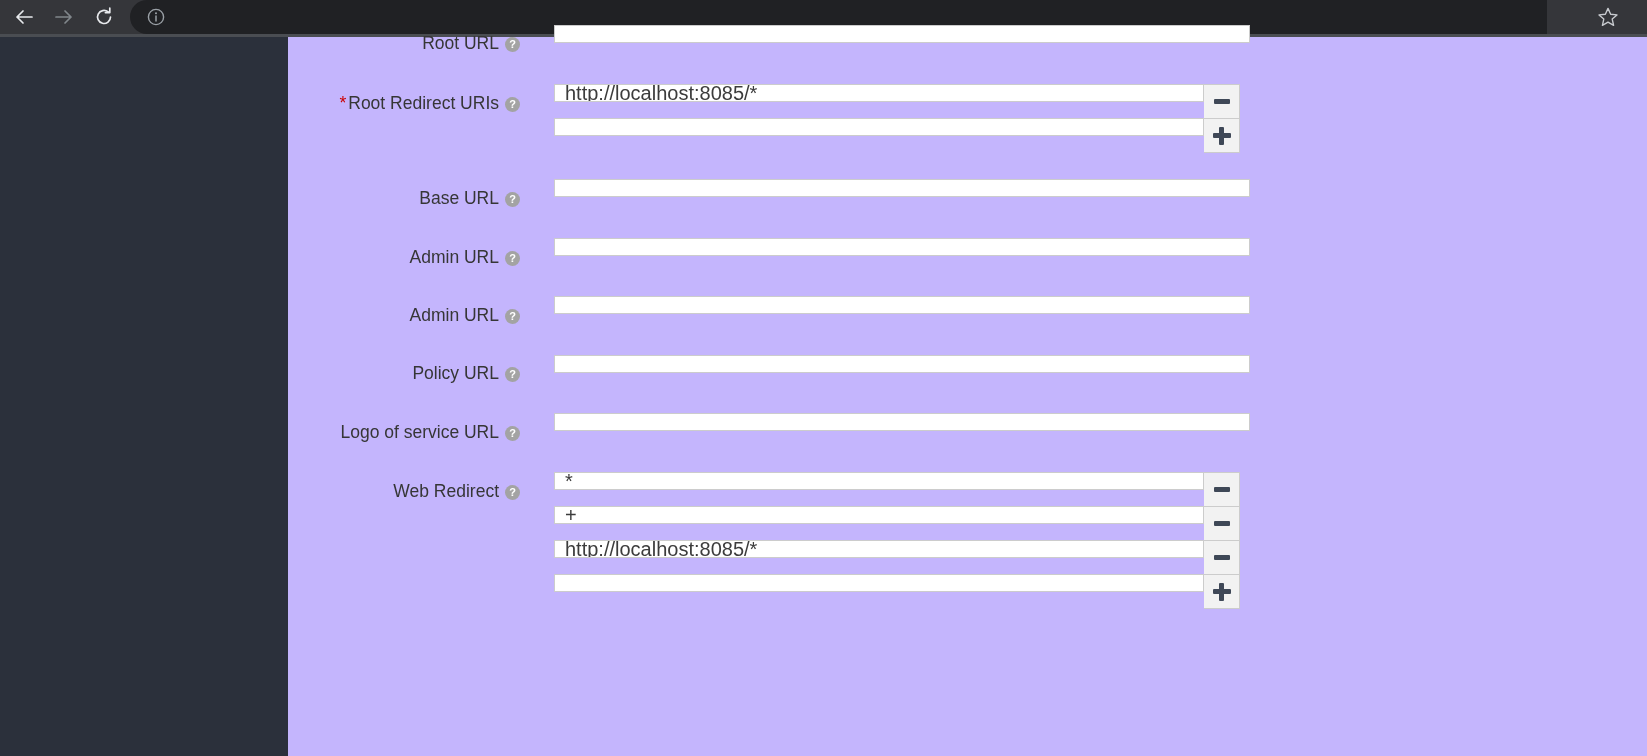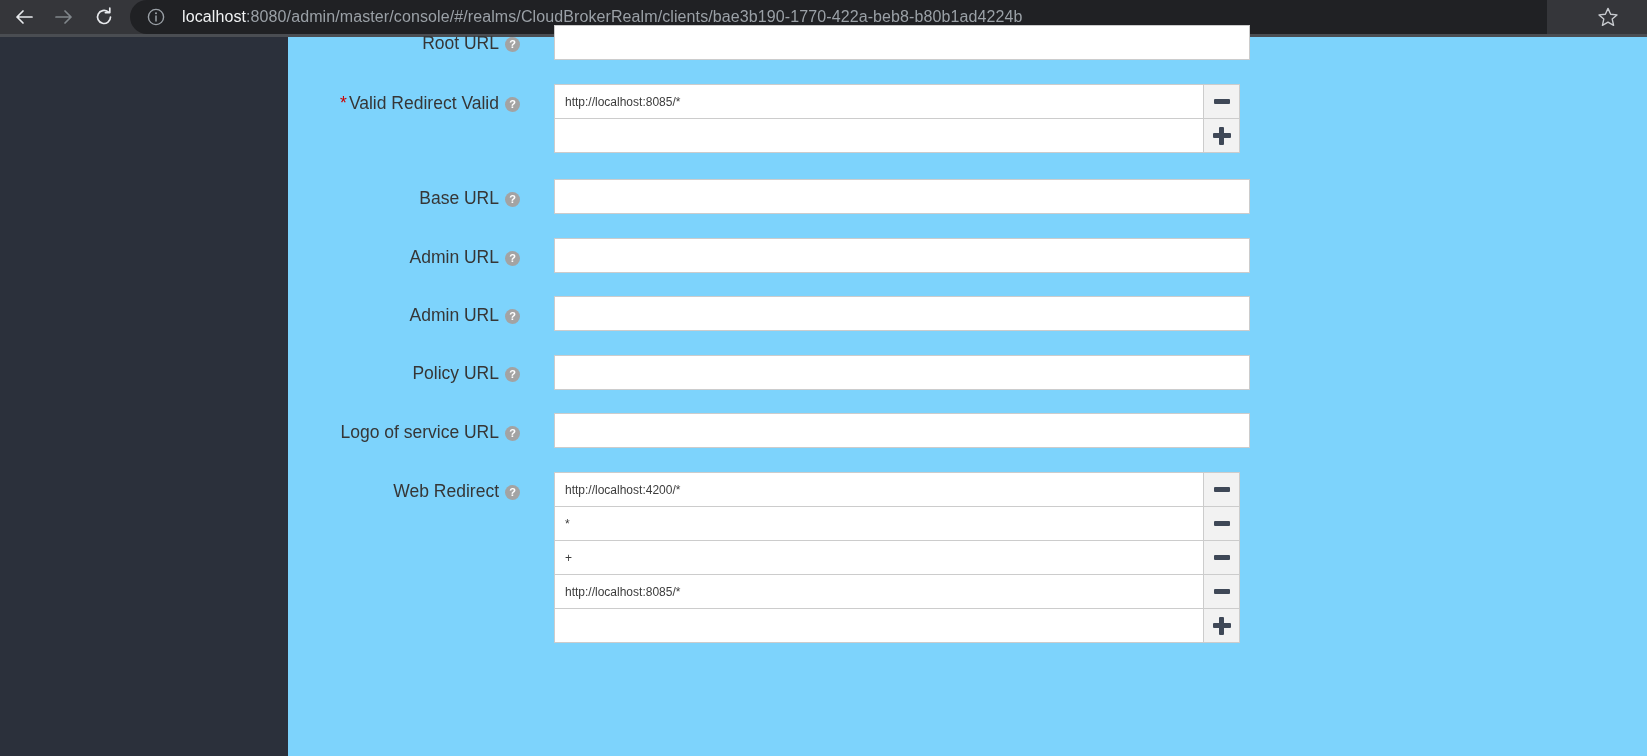--- a/index.html
+++ b/index.html
@@ -232,7 +232,6 @@
         <path d="M9 7.9 V13.1" stroke="#9aa0a6" stroke-width="1.5" stroke-linecap="round"></path>
       </svg>
     </span>
-    <span id="omnibox-url"><span class="host">localhost</span><span>:8080/admin/master/console/#/realms/CloudBrokerRealm/clients/bae3b190-1770-422a-beb8-b80b1ad4224b</span></span>
   </div>
 
   <div id="star-btn">

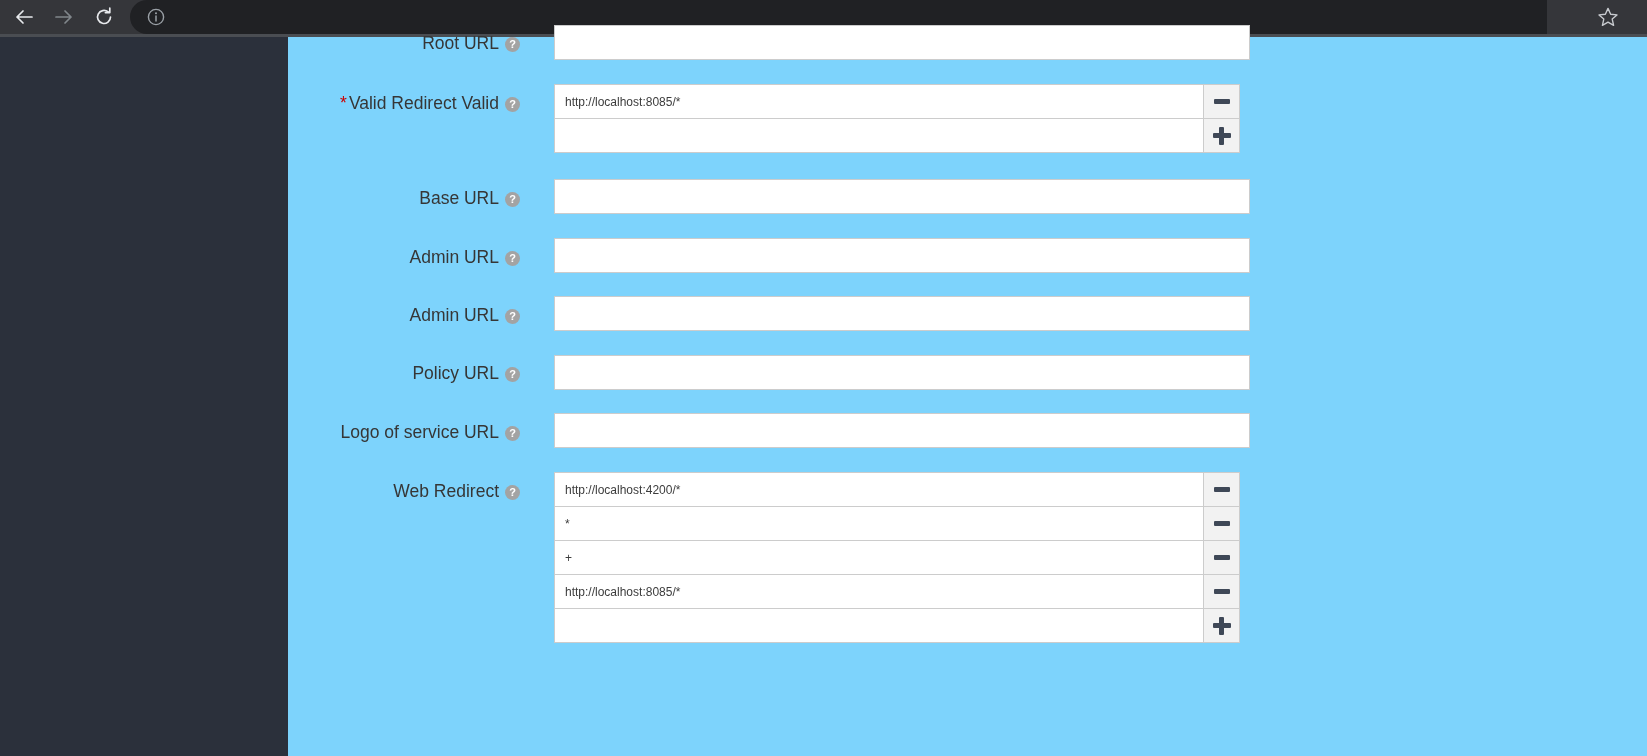--- a/index.html
+++ b/index.html
@@ -94,7 +94,7 @@
     position: absolute;
     top: 0; left: 288px;
     width: 1359px; height: 719px;
-    background: #7dd3fc;
+    background: #c4b5fd;
   }
 
   

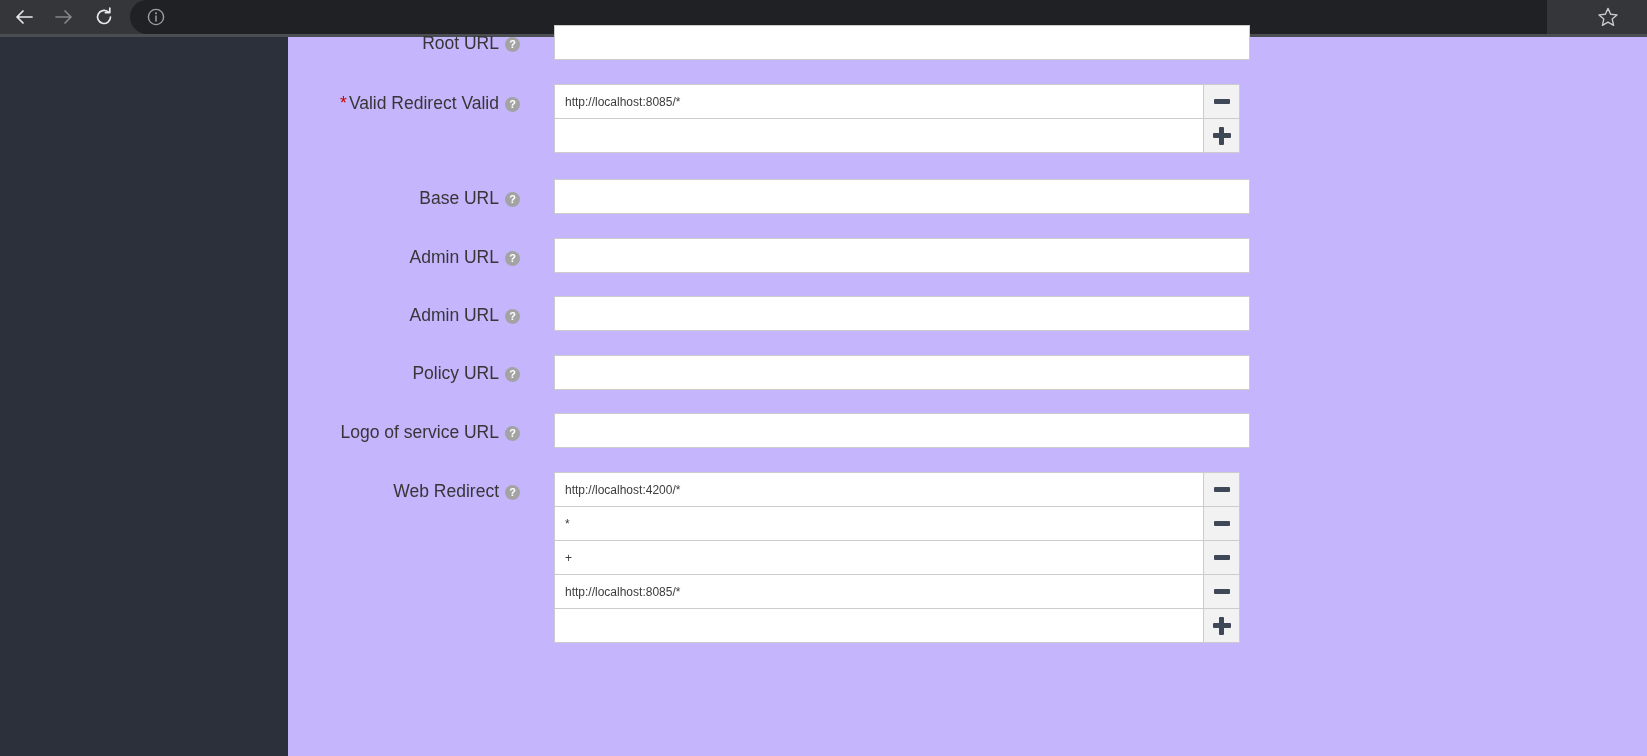--- a/index.html
+++ b/index.html
@@ -258,7 +258,7 @@
 
     <div class="form-row" style="top:47px;">
       <div class="form-label" style="top:11px;">
-        <span class="req-star">*</span><span>Valid Redirect Valid</span><span class="help-icon">?</span>
+        <span class="req-star">*</span><span>Root Redirect URIs</span><span class="help-icon">?</span>
       </div>
       <div class="field-wrap" style="top:0;">
         <div class="multi-row">

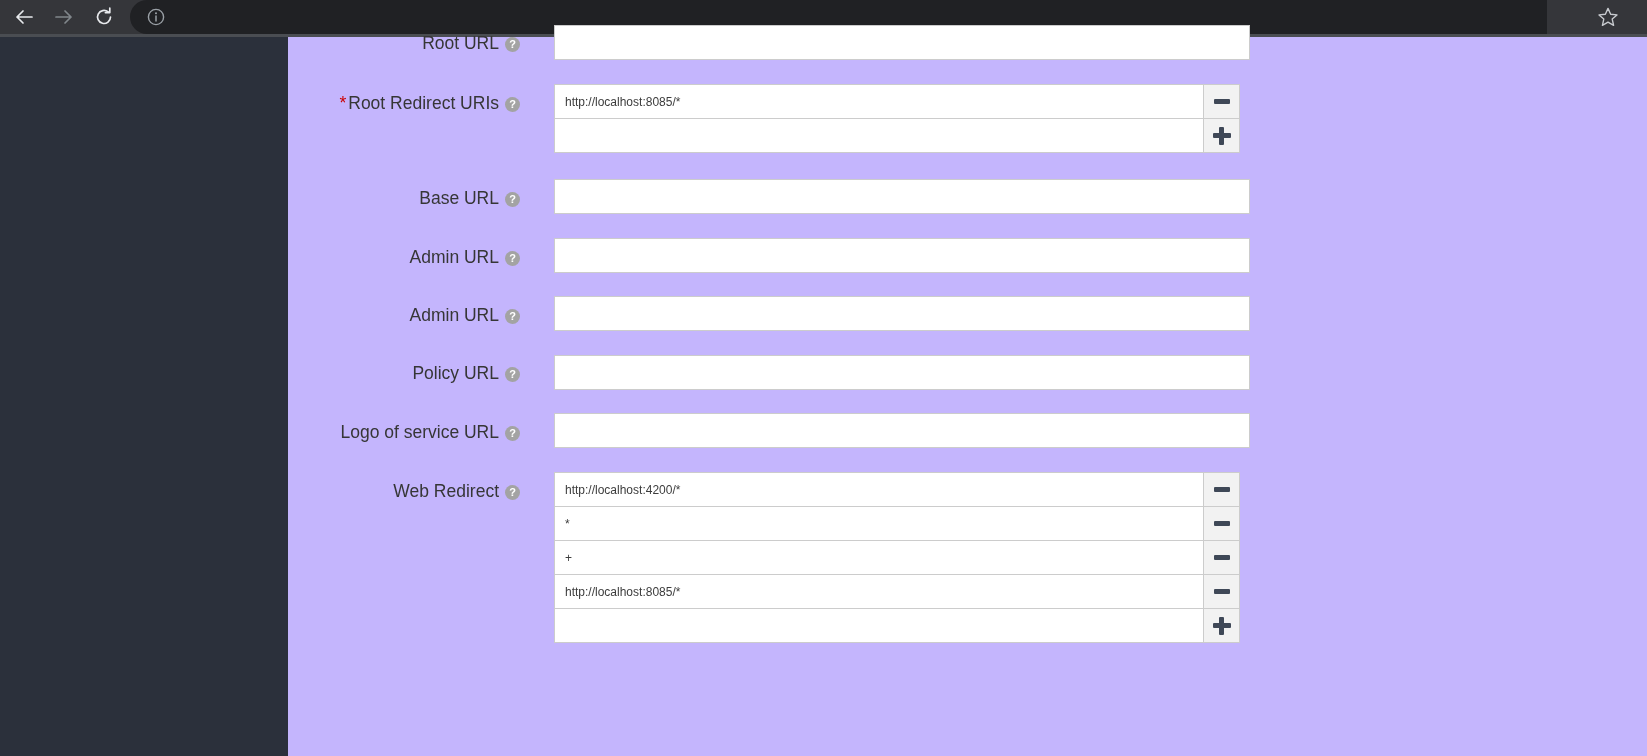--- a/index.html
+++ b/index.html
@@ -140,10 +140,10 @@
   }
   .text-input {
     display: block;
-    width: 696px; height: 35px;
+    width: 696px; height: 18px;
     border: 1px solid #cccccc;
     background: #ffffff;
-    font-size: 12px;
+    font-size: 20px;
     color: #3c3c3c;
     padding: 8px 10px;
     font-family: "Liberation Sans", sans-serif;

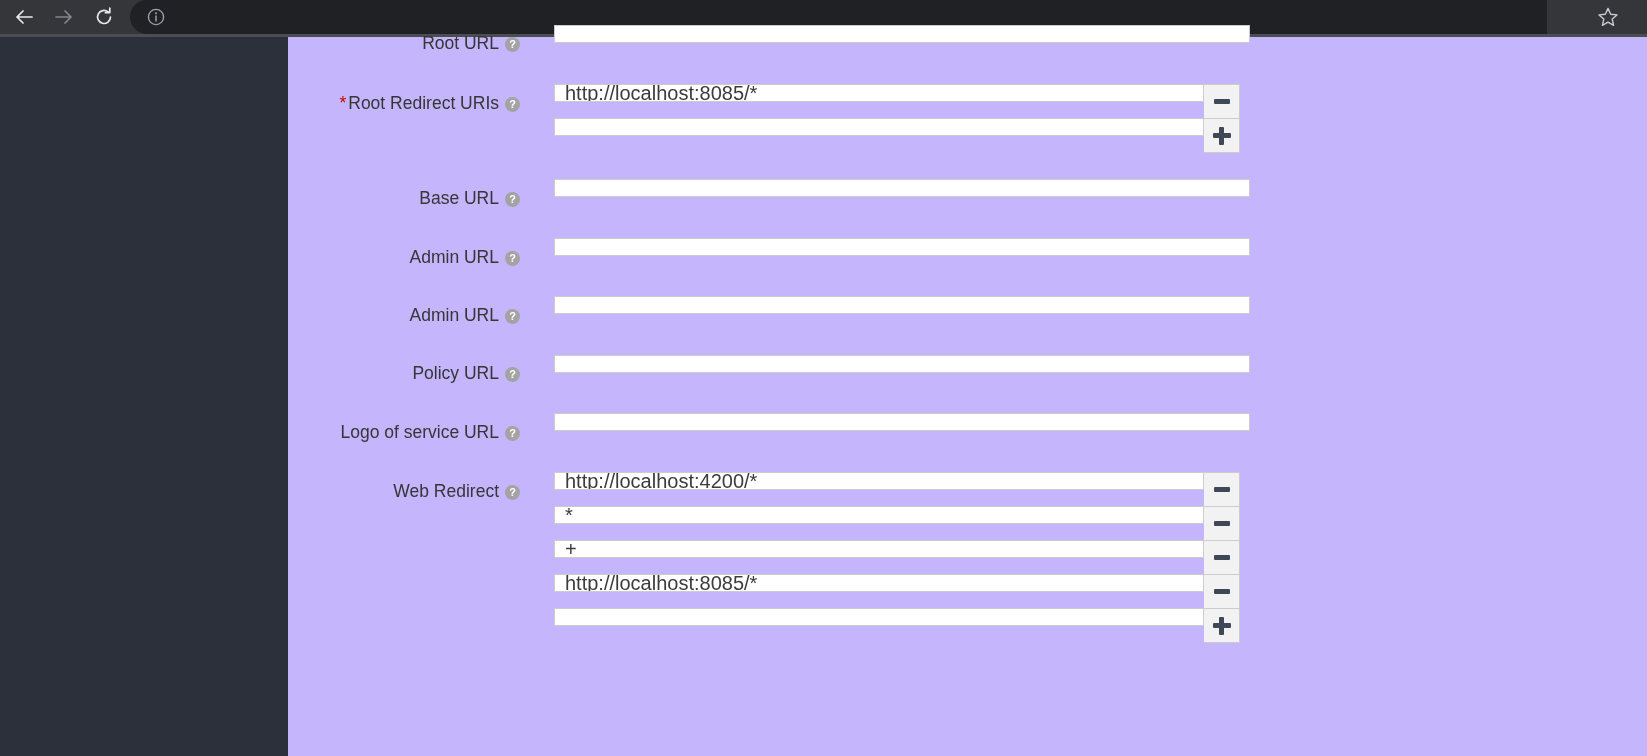--- a/index.html
+++ b/index.html
@@ -327,12 +327,6 @@
       </div>
       <div class="field-wrap" style="top:0;">
         <div class="multi-row">
-          <input class="text-input" type="text" value="http://localhost:4200/*" style="">
-          <button class="mv-btn">
-              <span class="glyph-minus"></span>
-            </button>
-        </div>
-        <div class="multi-row">
           <input class="text-input" type="text" value="*" style="">
           <button class="mv-btn">
               <span class="glyph-minus"></span>

